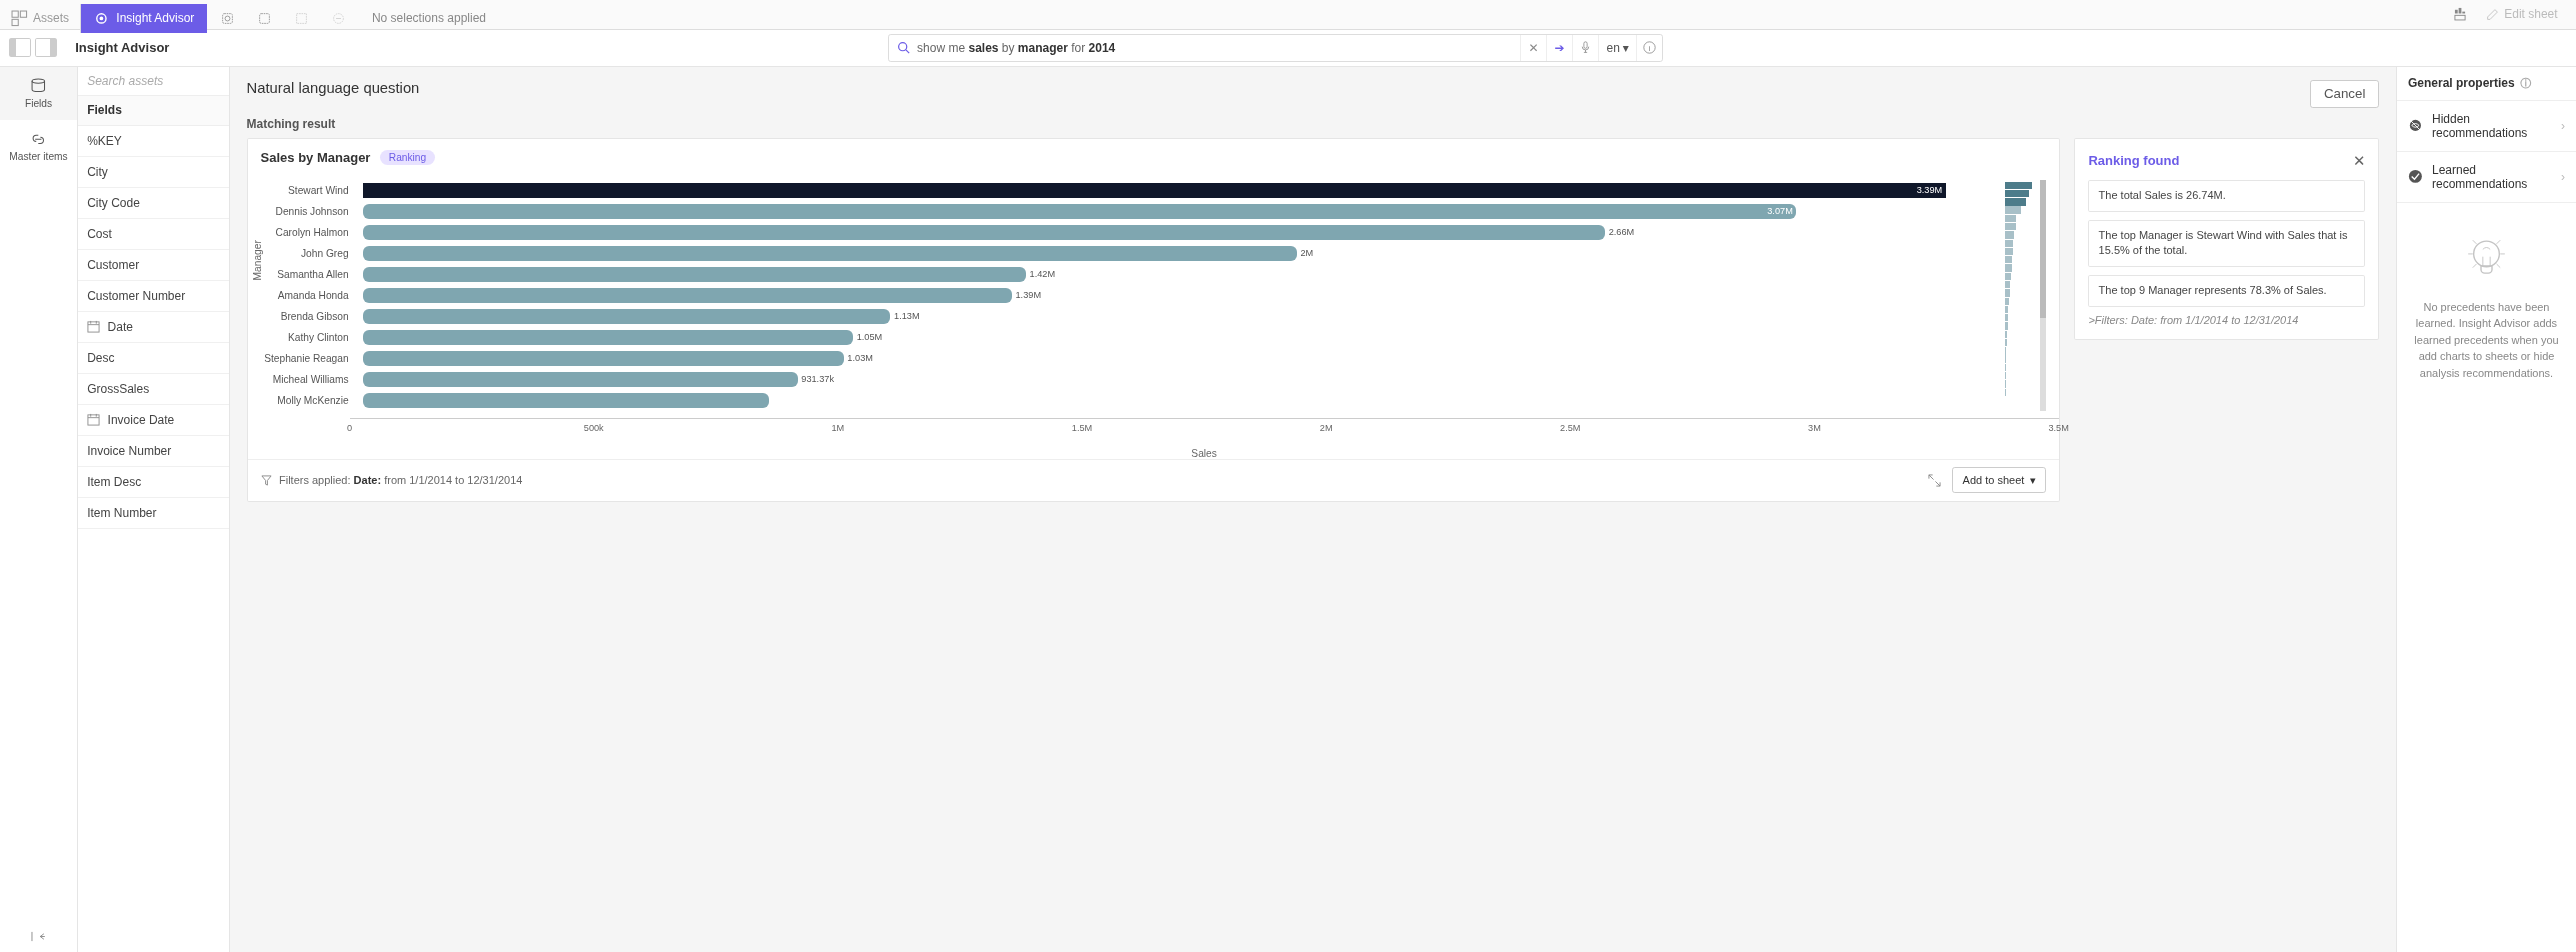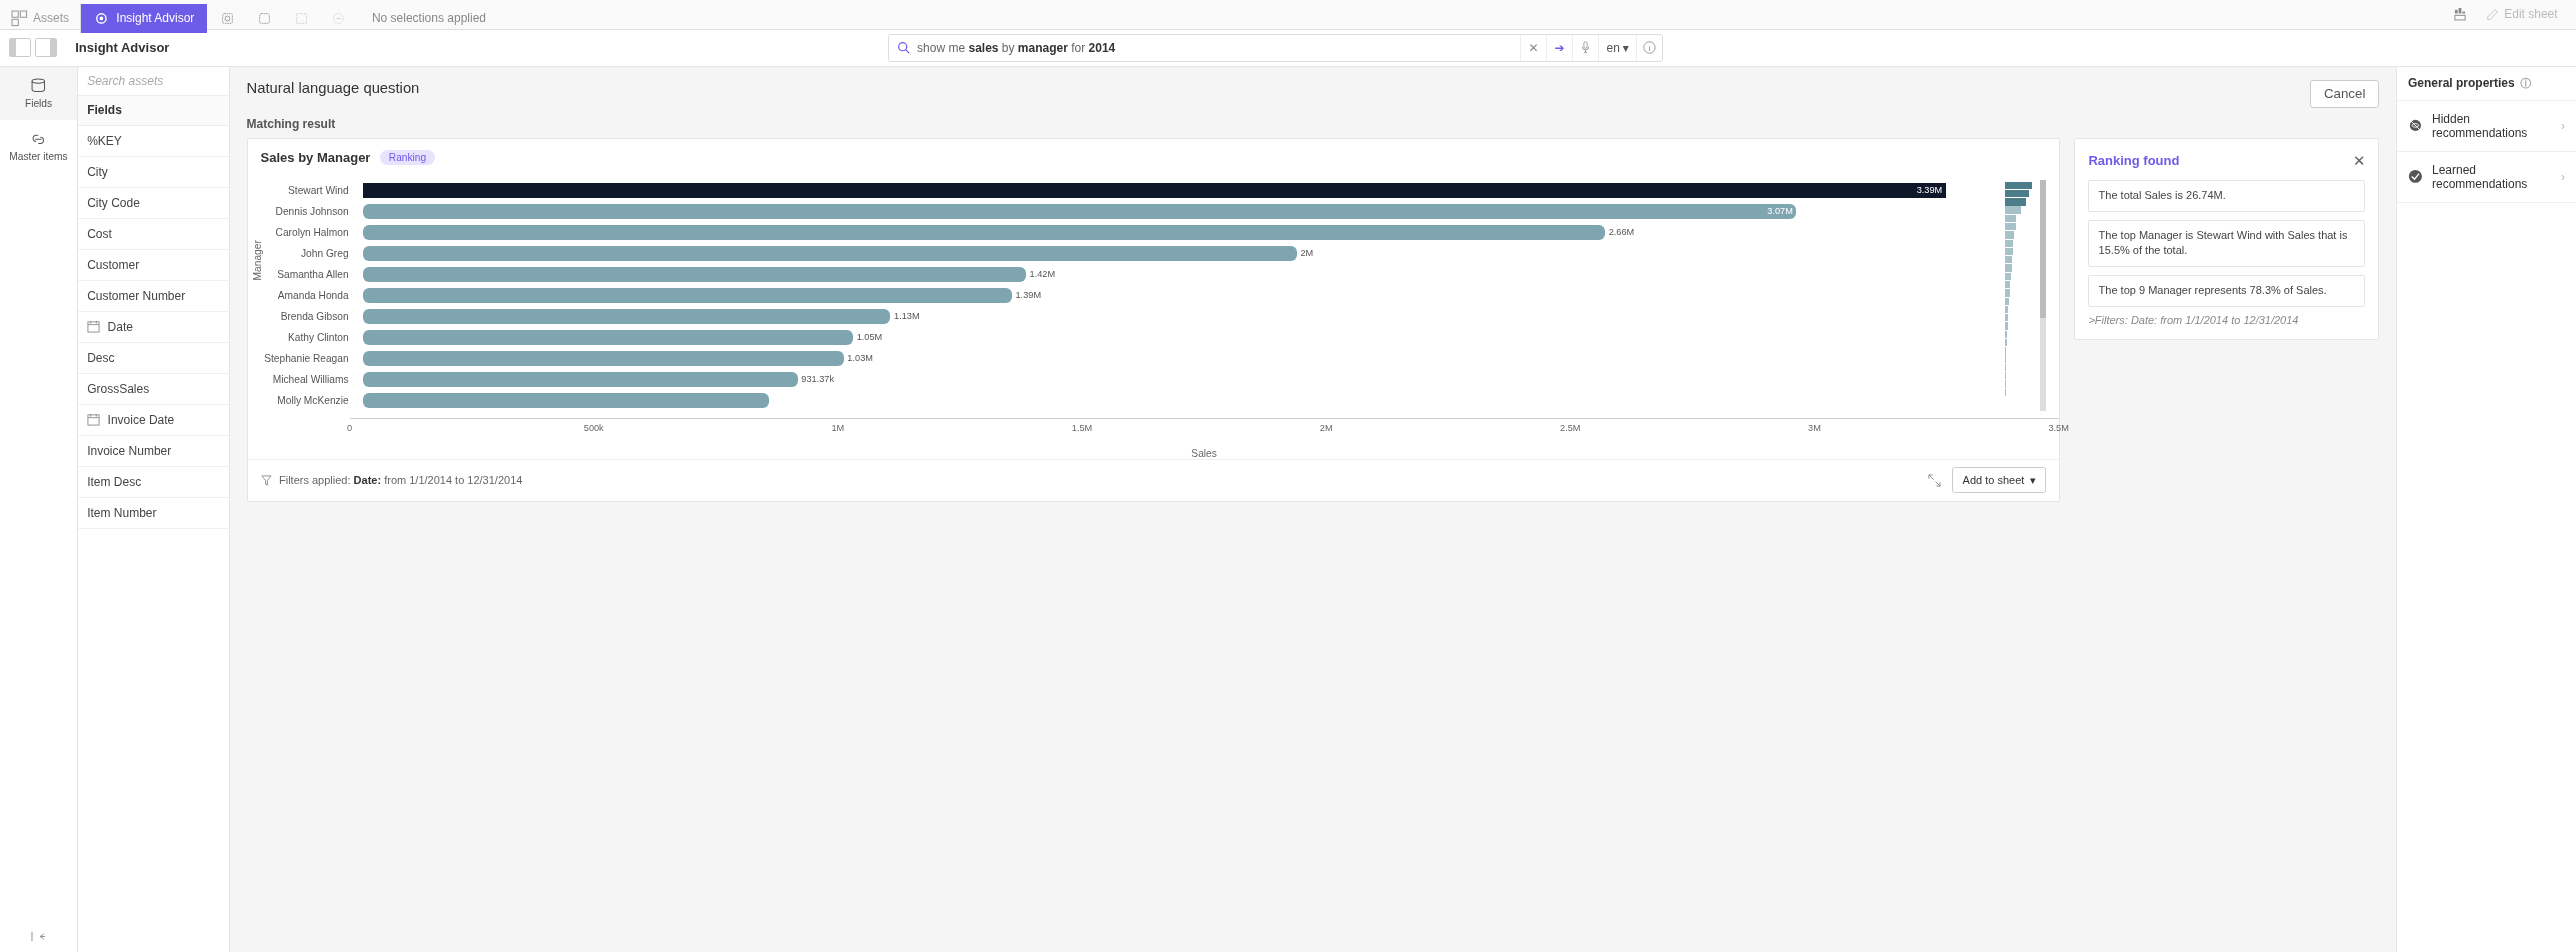--- a/index.html
+++ b/index.html
@@ -482,6 +482,15 @@
       <span>Learned recommendations</span>
       <span class="rp-chev">›</span>
     </div>
+    <div class="rp-empty">
+      <svg class="bulb" viewBox="0 0 60 60">
+          <circle cx="30" cy="25" r="14" fill="none" stroke="#888" stroke-width="1.5"></circle>
+          <path d="M24 38 h12 v4 a4 4 0 0 1-4 4 h-4 a4 4 0 0 1-4-4 z" fill="none" stroke="#888" stroke-width="1.5"></path>
+          <path d="M26 20 q4-4 8 0 M26 28 v10 M34 28 v10" fill="none" stroke="#888"></path>
+          <path d="M10 25 h5 M45 25 h5 M15 10 l4 4 M45 10 l-4 4 M15 40 l4-4 M45 40 l-4-4" stroke="#888"></path>
+        </svg>
+      <div>No precedents have been learned. Insight Advisor adds learned precedents when you add charts to sheets or hide analysis recommendations.</div>
+    </div>
   </div>
 
 </div>

